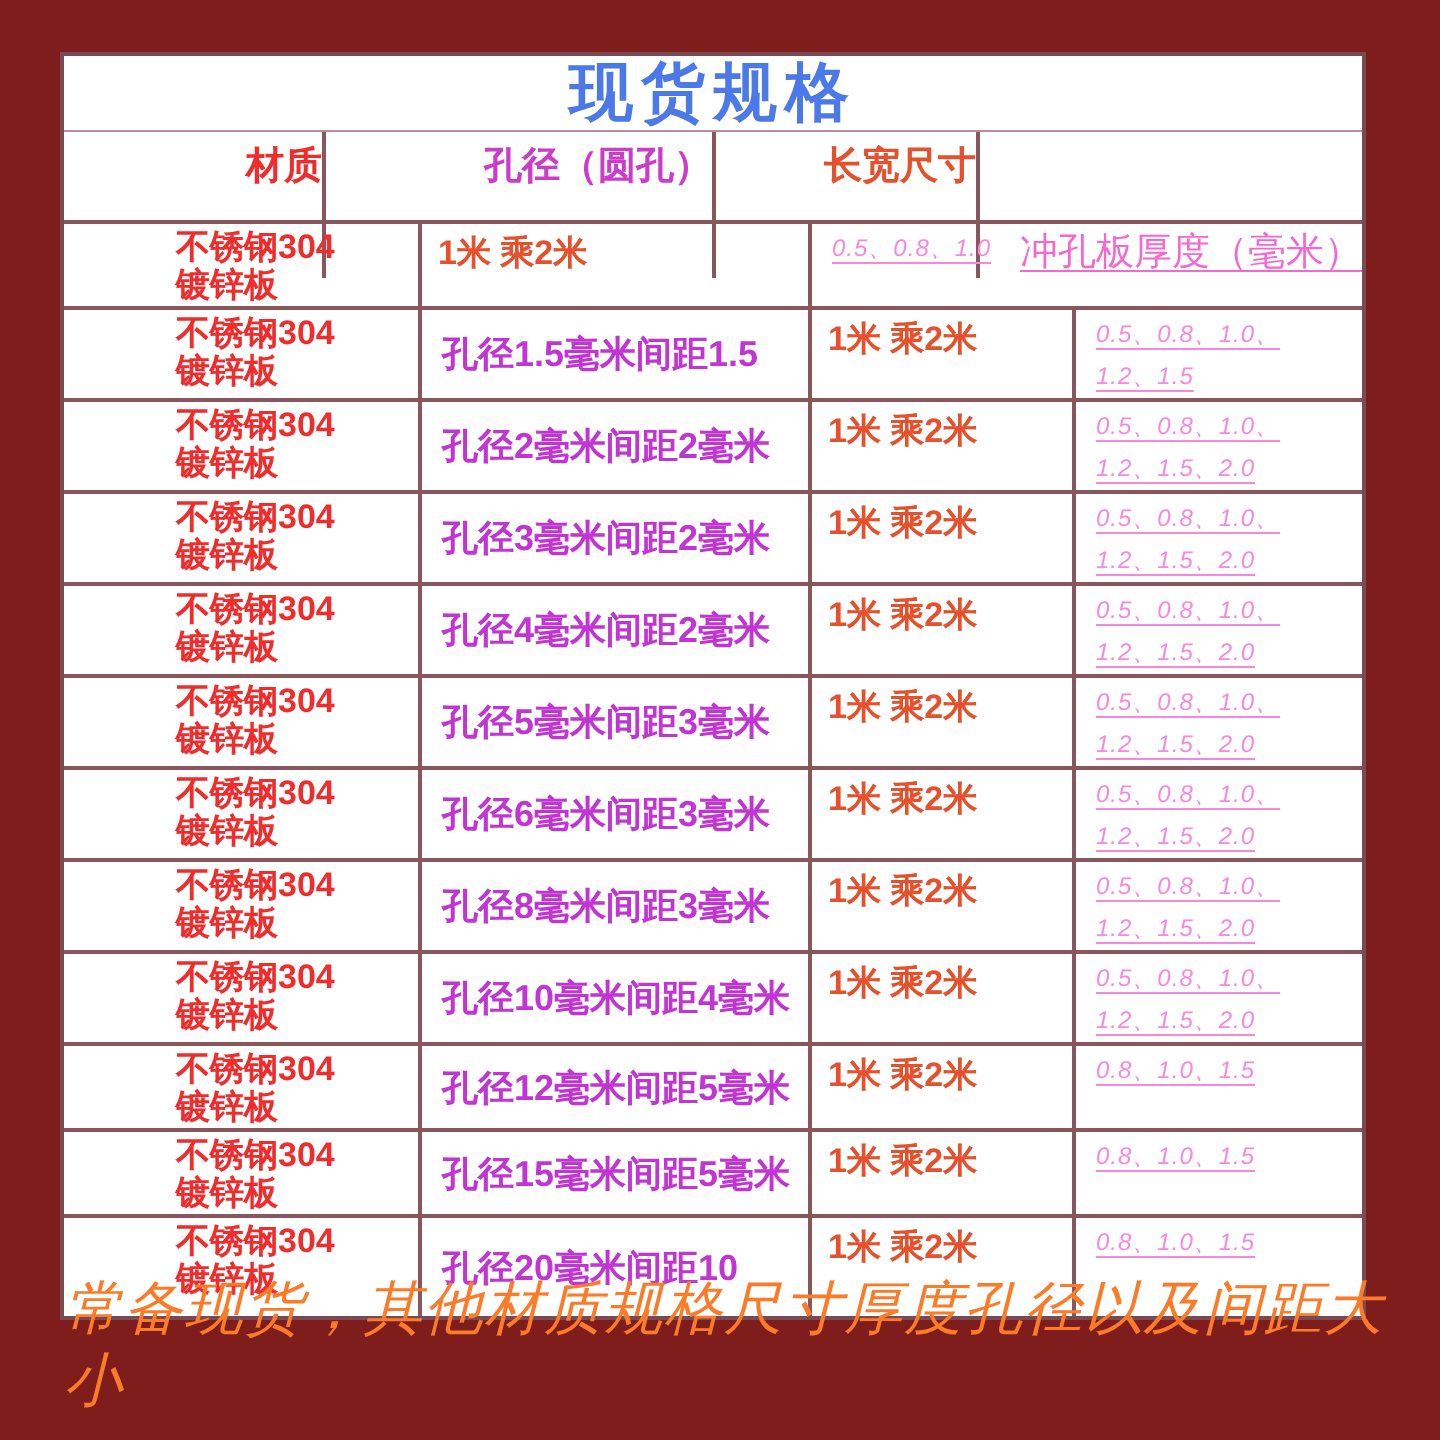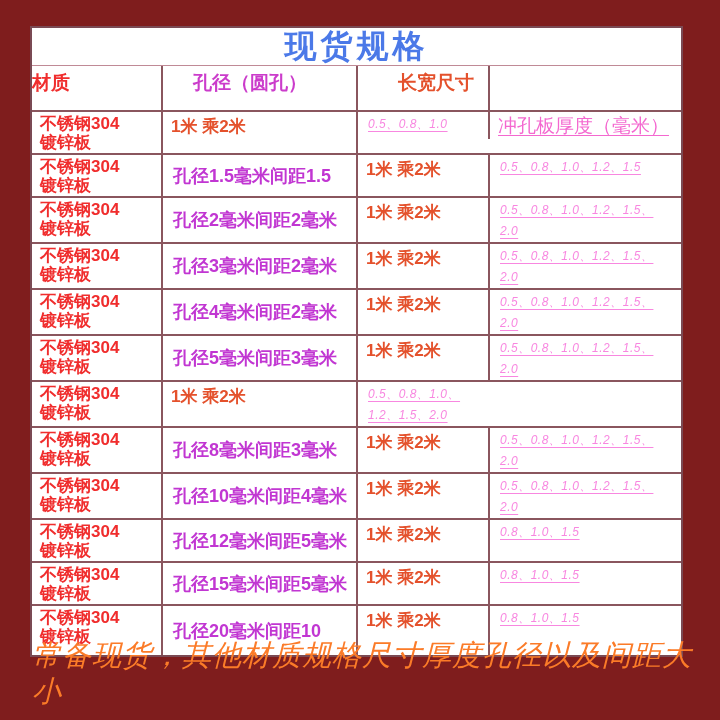--- a/index.html
+++ b/index.html
@@ -51,7 +51,7 @@
   .header-row > div {
     font-size: 19px;
     padding-top: 4px;
-    text-align: left;
+    text-align: right;
   }
   .h-material { color: var(--material_red, #f02d2d); font-weight: bold; }
   .h-aperture { color: var(--aperture_header_magenta, #cb3ccb); font-weight: bold; margin-left: 30px; }

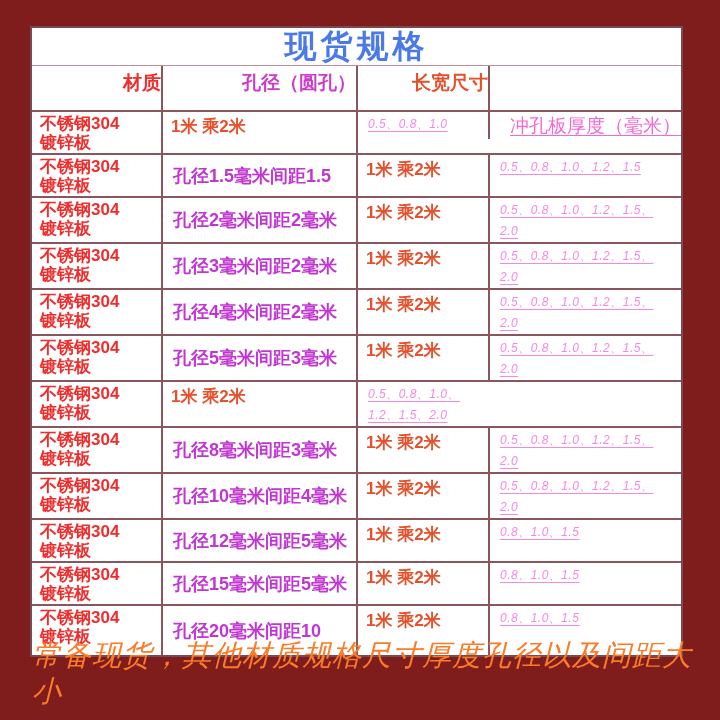--- a/index.html
+++ b/index.html
@@ -67,6 +67,7 @@
   }
   .row {
     min-height: 41px;
+    padding-left: 48px;
   }
   .row + .row {
     border-top: 2px solid var(--border_dark, #8a565e);

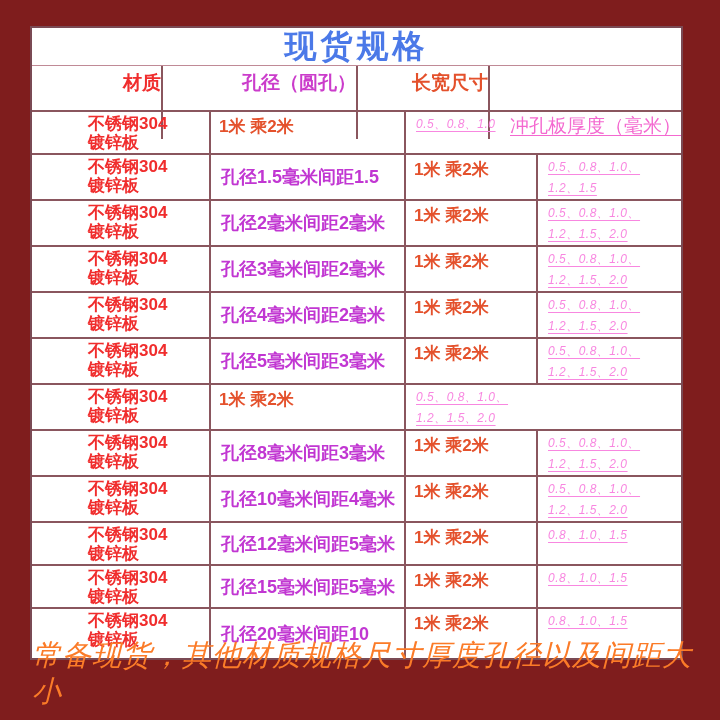--- a/index.html
+++ b/index.html
@@ -193,6 +193,7 @@
             <div>不锈钢304</div>
             <div>镀锌板</div>
           </div>
+          <div class="cell-aperture">孔径6毫米间距3毫米</div>
           <div class="cell-size">1米 乘2米</div>
           <div class="cell-thickness">0.5、0.8、1.0、1.2、1.5、2.0</div>
         </div>

